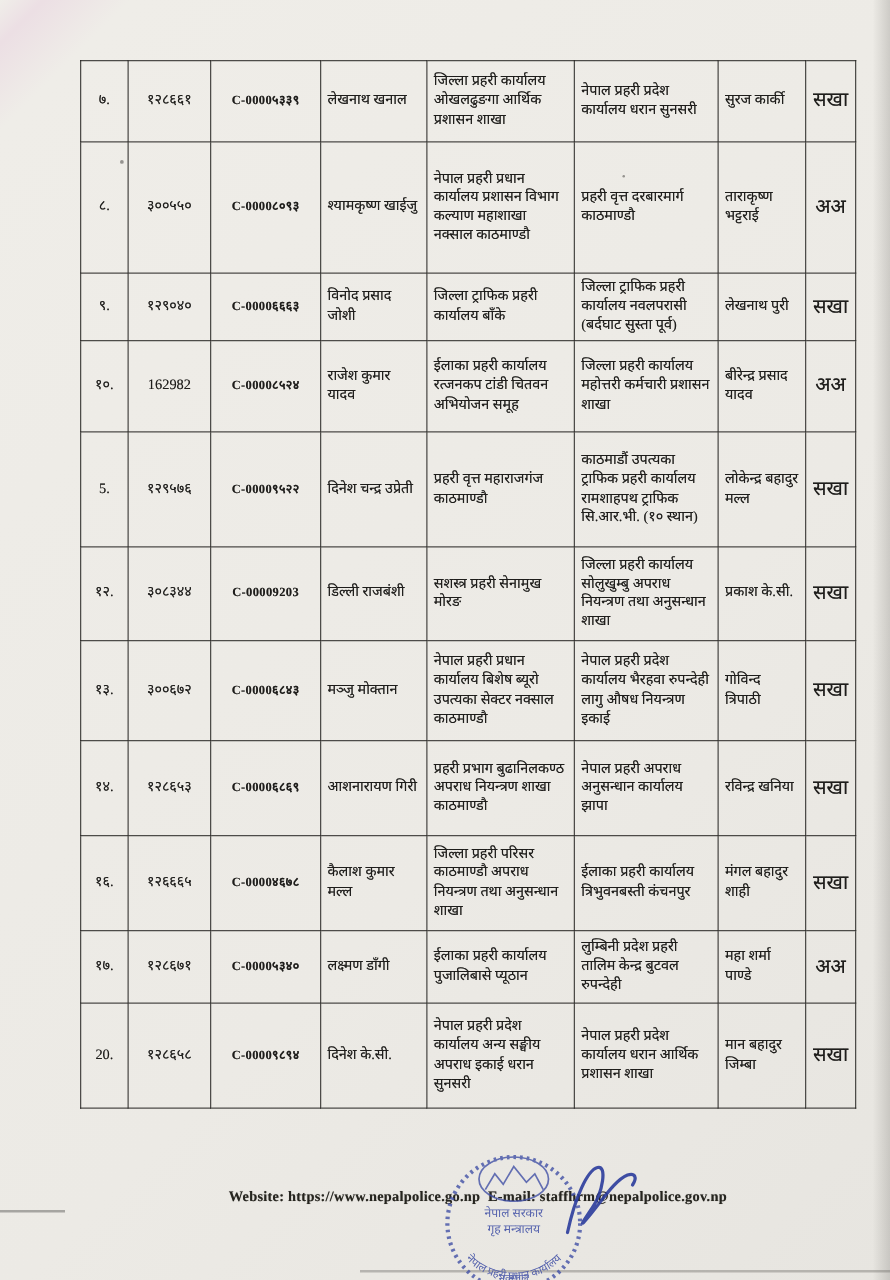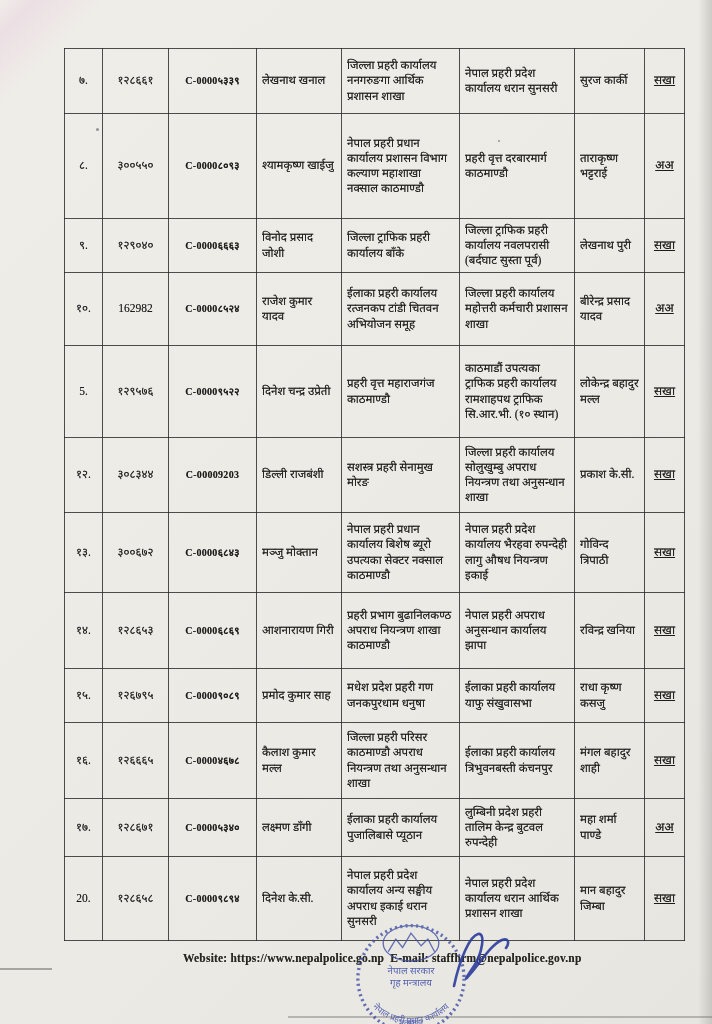--- a/index.html
+++ b/index.html
@@ -72,7 +72,7 @@
         <td class="c-number">१२८६६१</td>
         <td class="c-code">C-0000५३३९</td>
         <td class="c-name">लेखनाथ खनाल</td>
-        <td class="c-from">जिल्ला प्रहरी कार्यालय ननगरुङगा आर्थिक प्रशासन शाखा</td>
+        <td class="c-from">जिल्ला प्रहरी कार्यालय ओखलढुङगा आर्थिक प्रशासन शाखा</td>
         <td class="c-to">नेपाल प्रहरी प्रदेश कार्यालय धरान सुनसरी</td>
         <td class="c-name2">सुरज कार्की</td>
         <td class="c-remark">सखा</td>

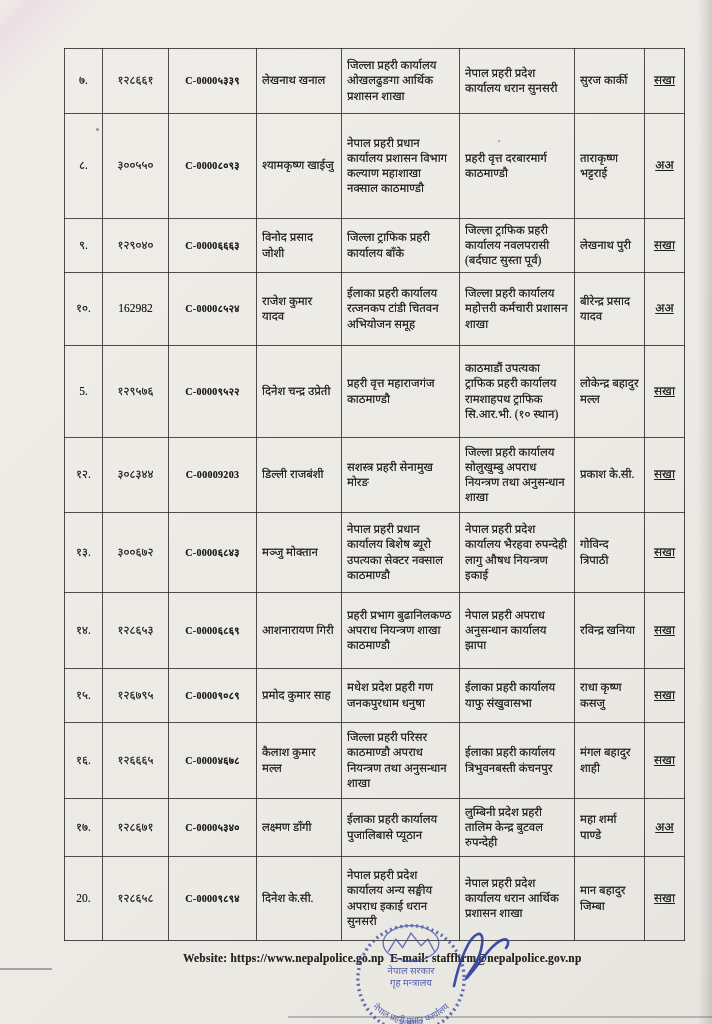--- a/index.html
+++ b/index.html
@@ -30,7 +30,7 @@
   td.c-serial,td.c-number,td.c-code{text-align:center;}
   td.c-code{font-size:10px;letter-spacing:0.3px;font-weight:bold;}
   td.c-name,td.c-from,td.c-to,td.c-name2{text-align:left;}
-  td.c-remark{text-align:center;font-size:12px;text-decoration:underline;}
+  td.c-remark{text-align:center;font-size:16px;}
   .footer-line{
     position:absolute;left:183px;top:952px;width:430px;
     font-size:11.5px;font-weight:bold;letter-spacing:0.2px;color:#26251f;

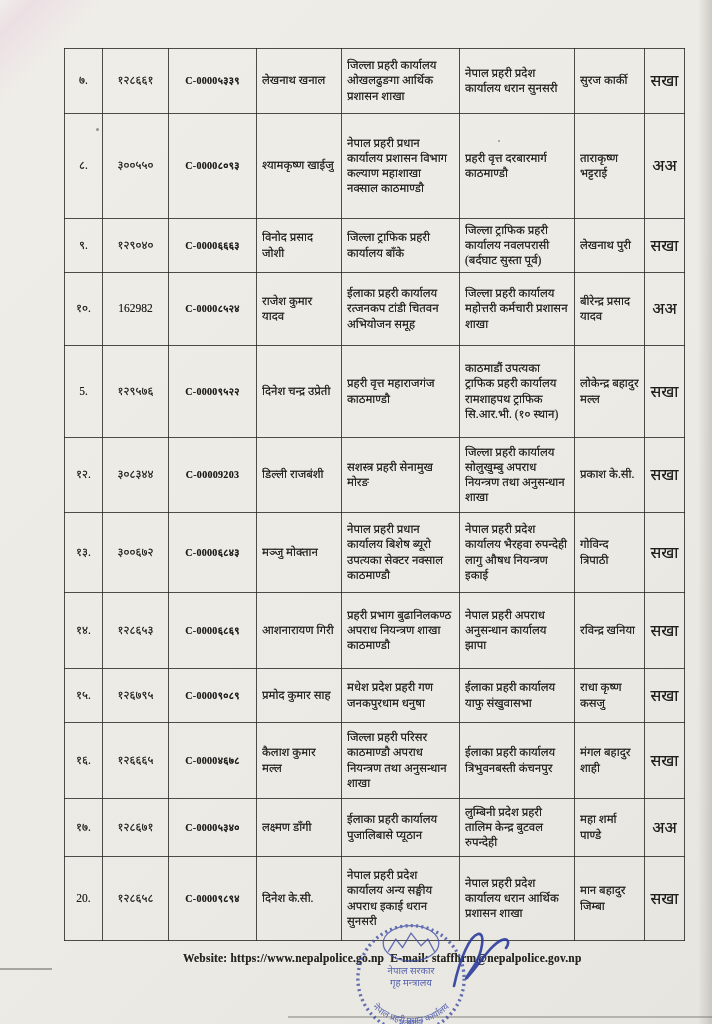--- a/index.html
+++ b/index.html
@@ -147,16 +147,6 @@
         <td class="c-name2">रविन्द्र खनिया</td>
         <td class="c-remark">सखा</td>
       </tr>
-      <tr style="height: 54px;">
-        <td class="c-serial">१५.</td>
-        <td class="c-number">१२६७९५</td>
-        <td class="c-code">C-0000९०८९</td>
-        <td class="c-name">प्रमोद कुमार साह</td>
-        <td class="c-from">मधेश प्रदेश प्रहरी गण जनकपुरधाम धनुषा</td>
-        <td class="c-to">ईलाका प्रहरी कार्यालय याफु संखुवासभा</td>
-        <td class="c-name2">राधा कृष्ण कसजु</td>
-        <td class="c-remark">सखा</td>
-      </tr>
       <tr style="height: 76px;">
         <td class="c-serial">१६.</td>
         <td class="c-number">१२६६६५</td>

